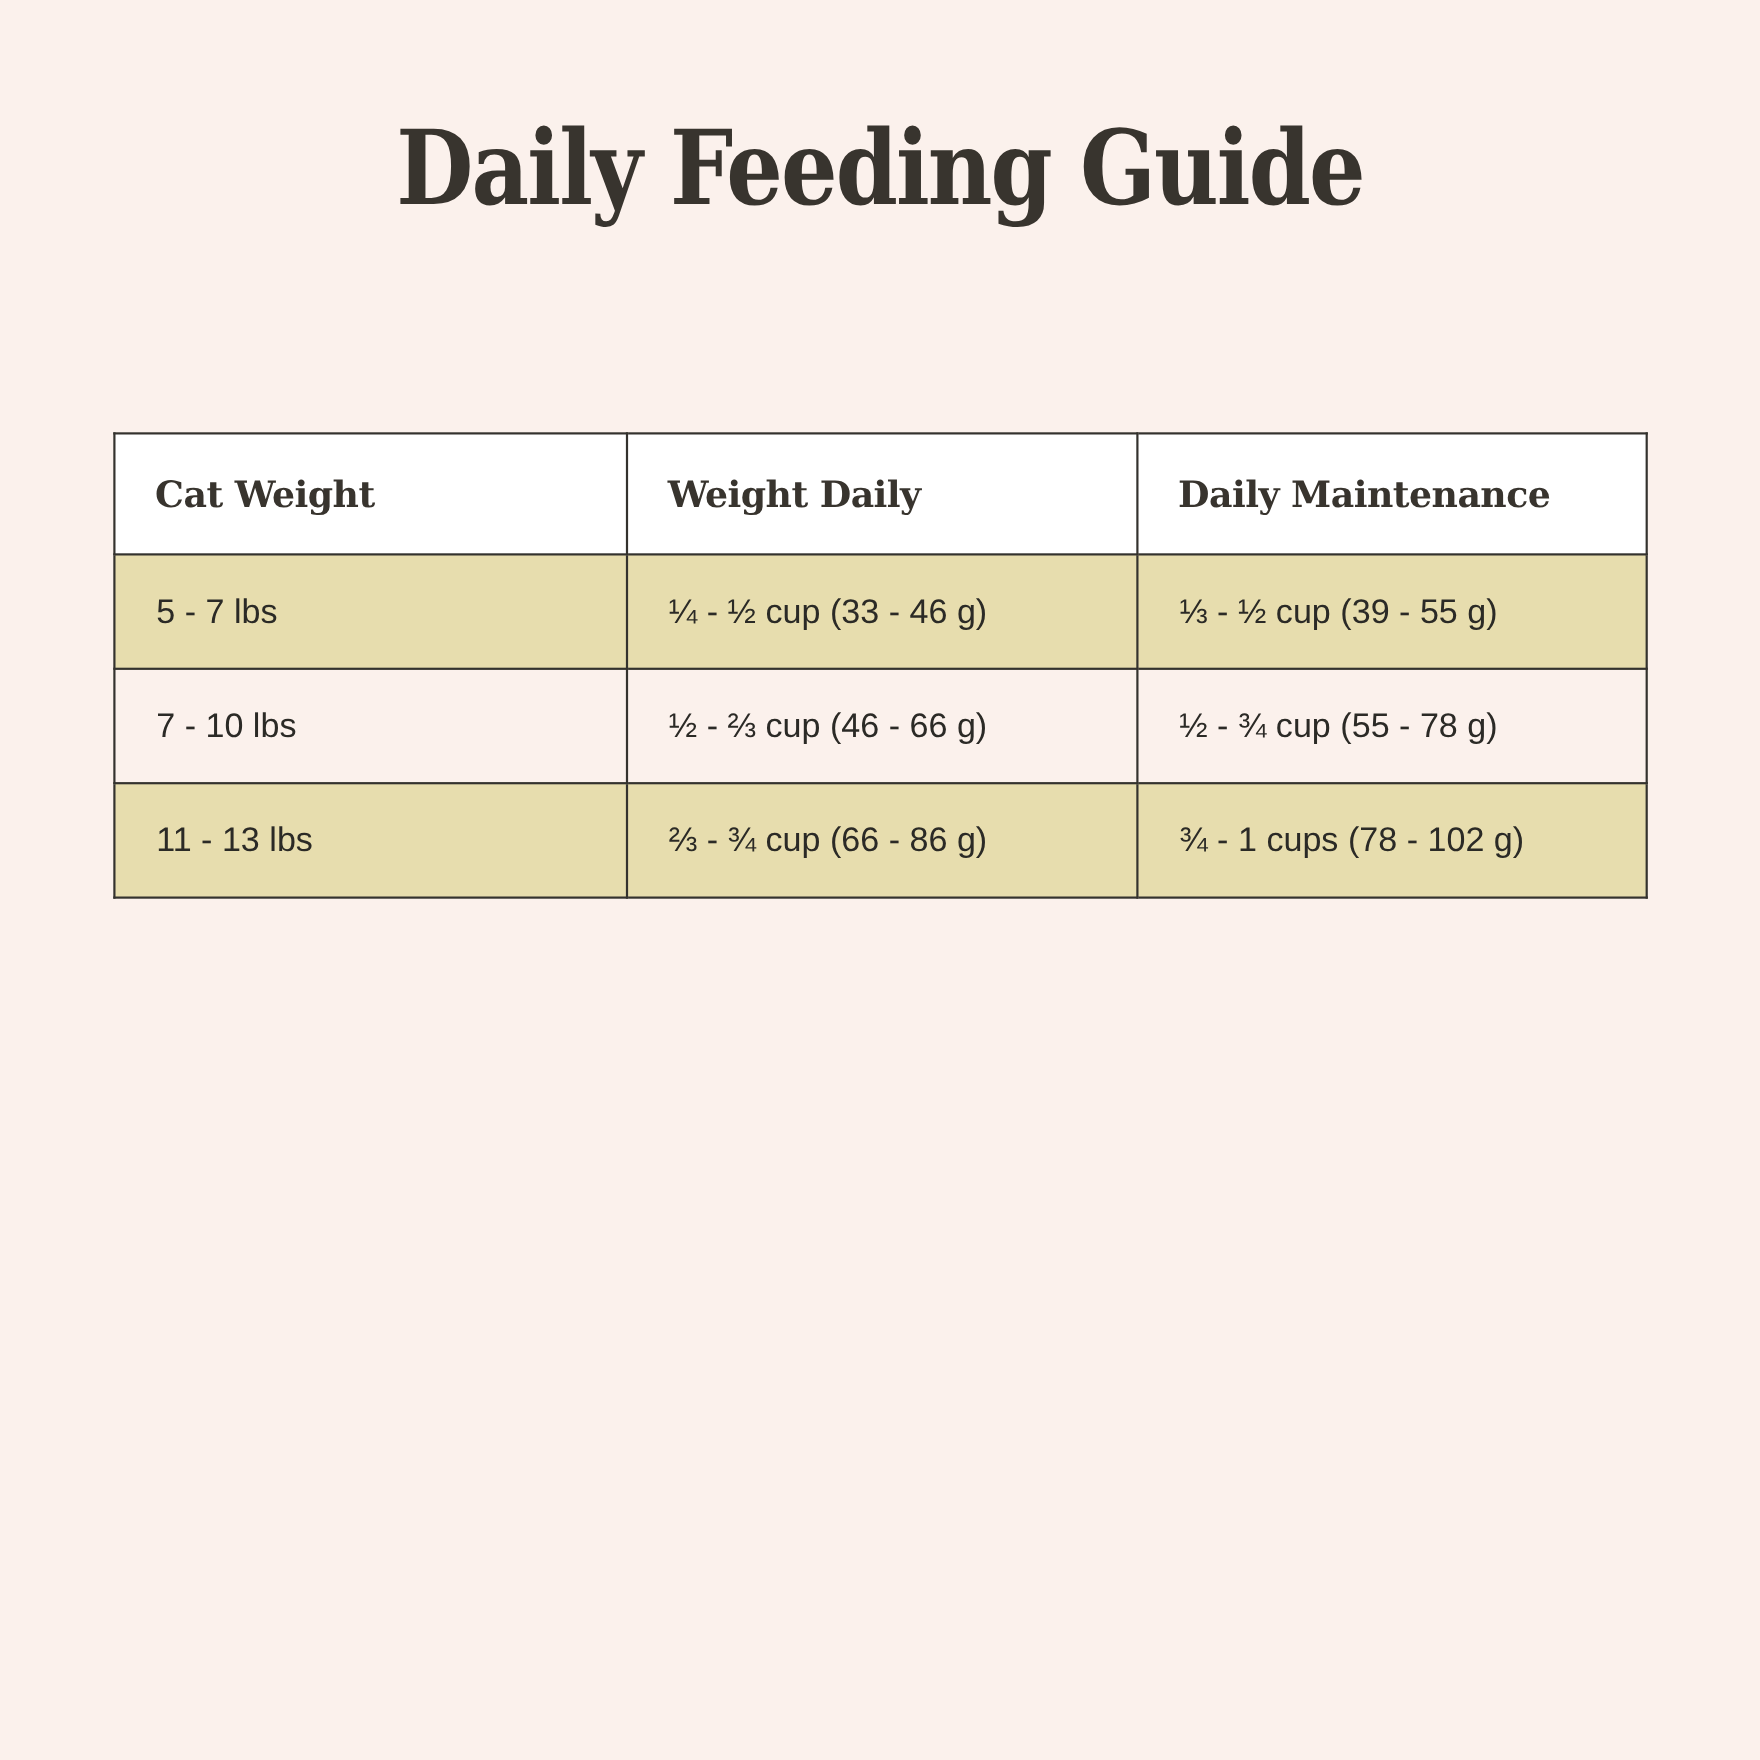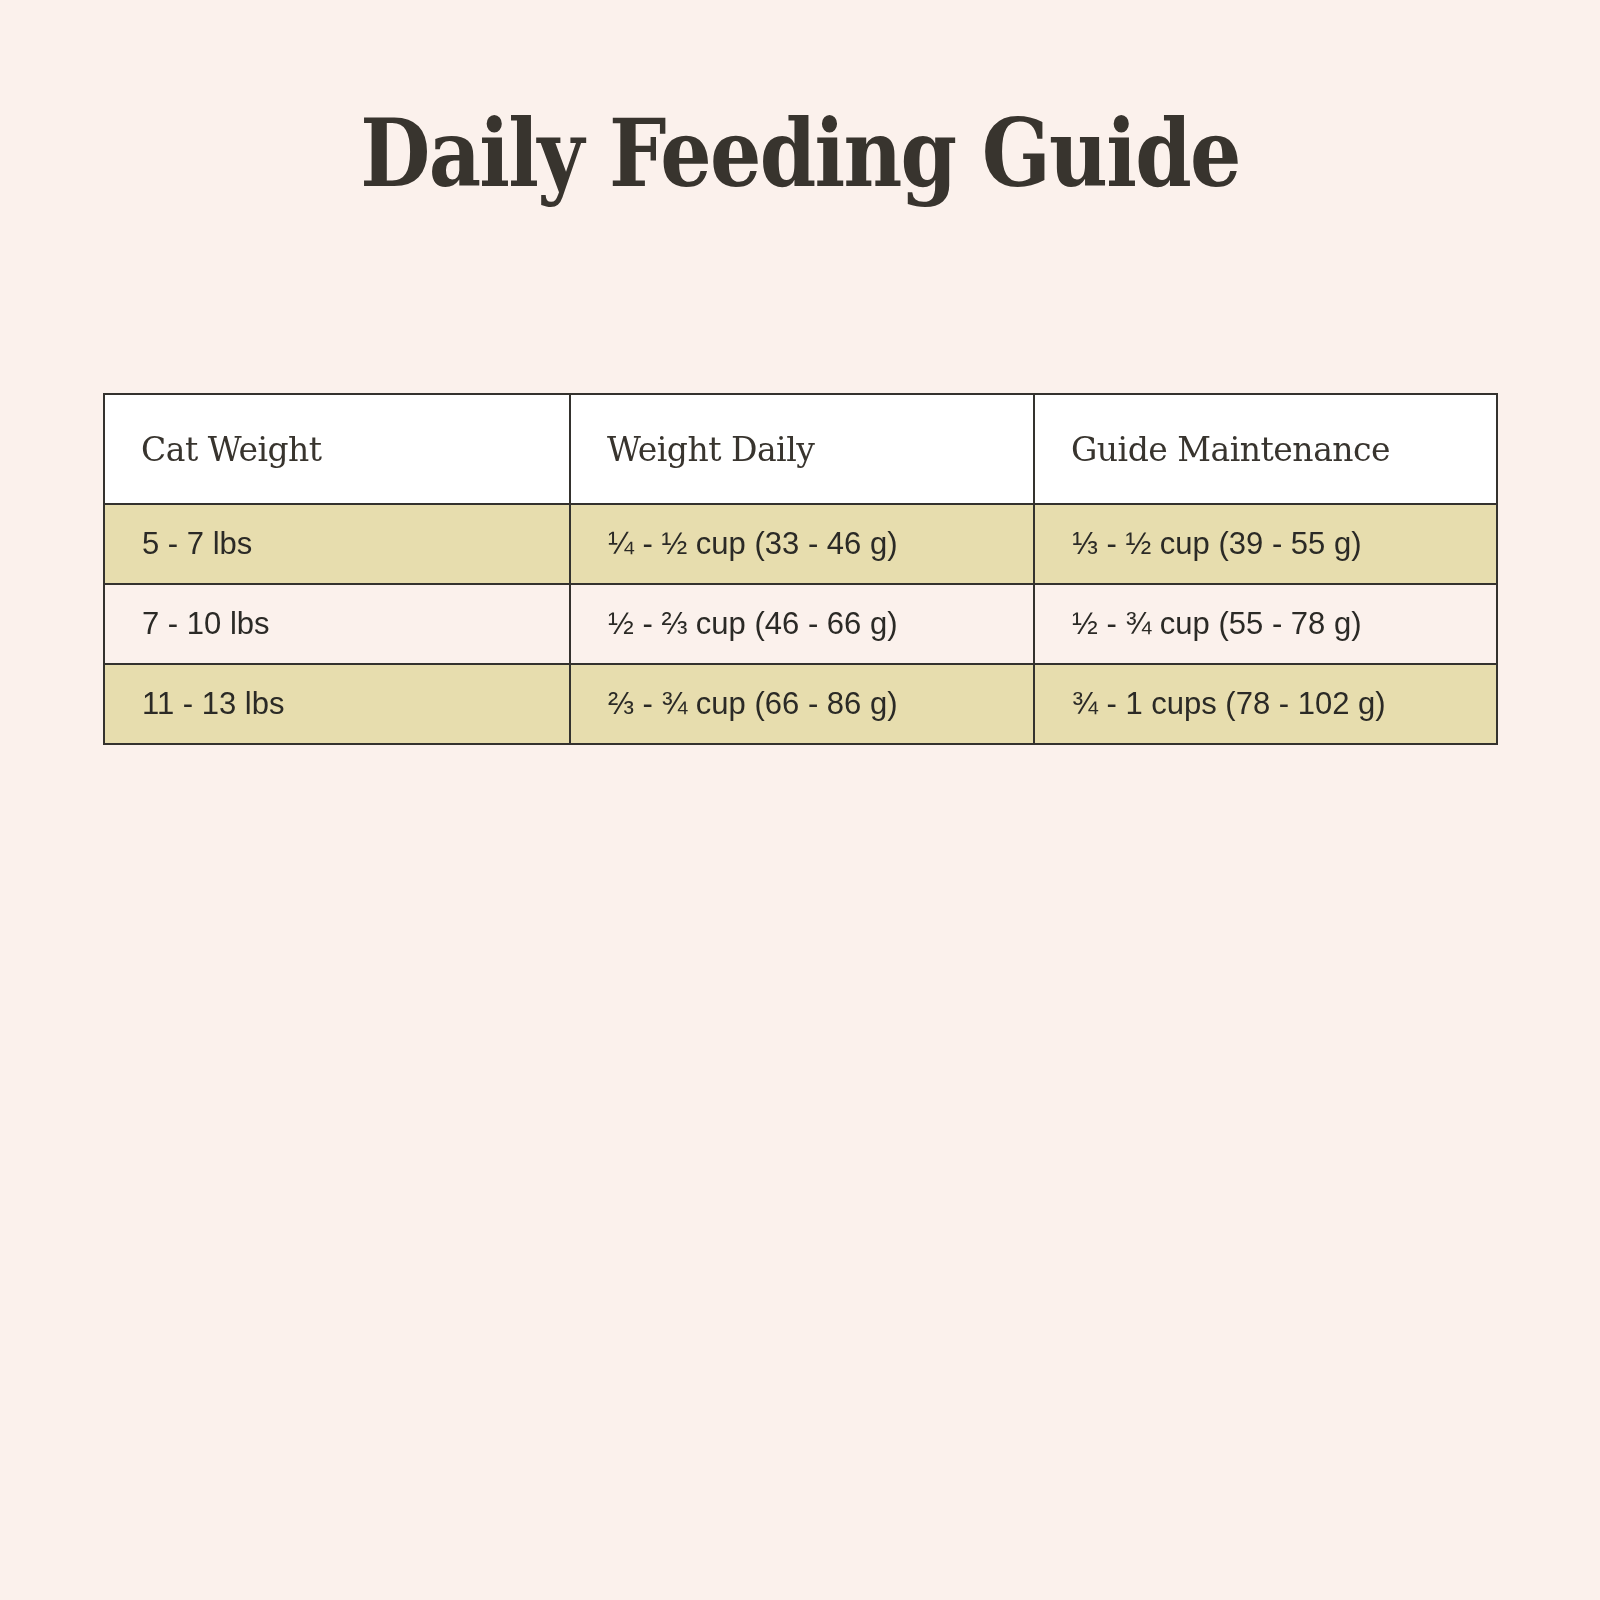--- a/index.html
+++ b/index.html
@@ -53,7 +53,7 @@
     height: 110px;
     background: var(--header-bg, #ffffff);
     font-family: "DejaVu Serif", "Liberation Serif", serif;
-    font-weight: 400;
+    font-weight: 700;
     font-size: 33px;
     letter-spacing: -0.5px;
     color: var(--title-color, #38342e);

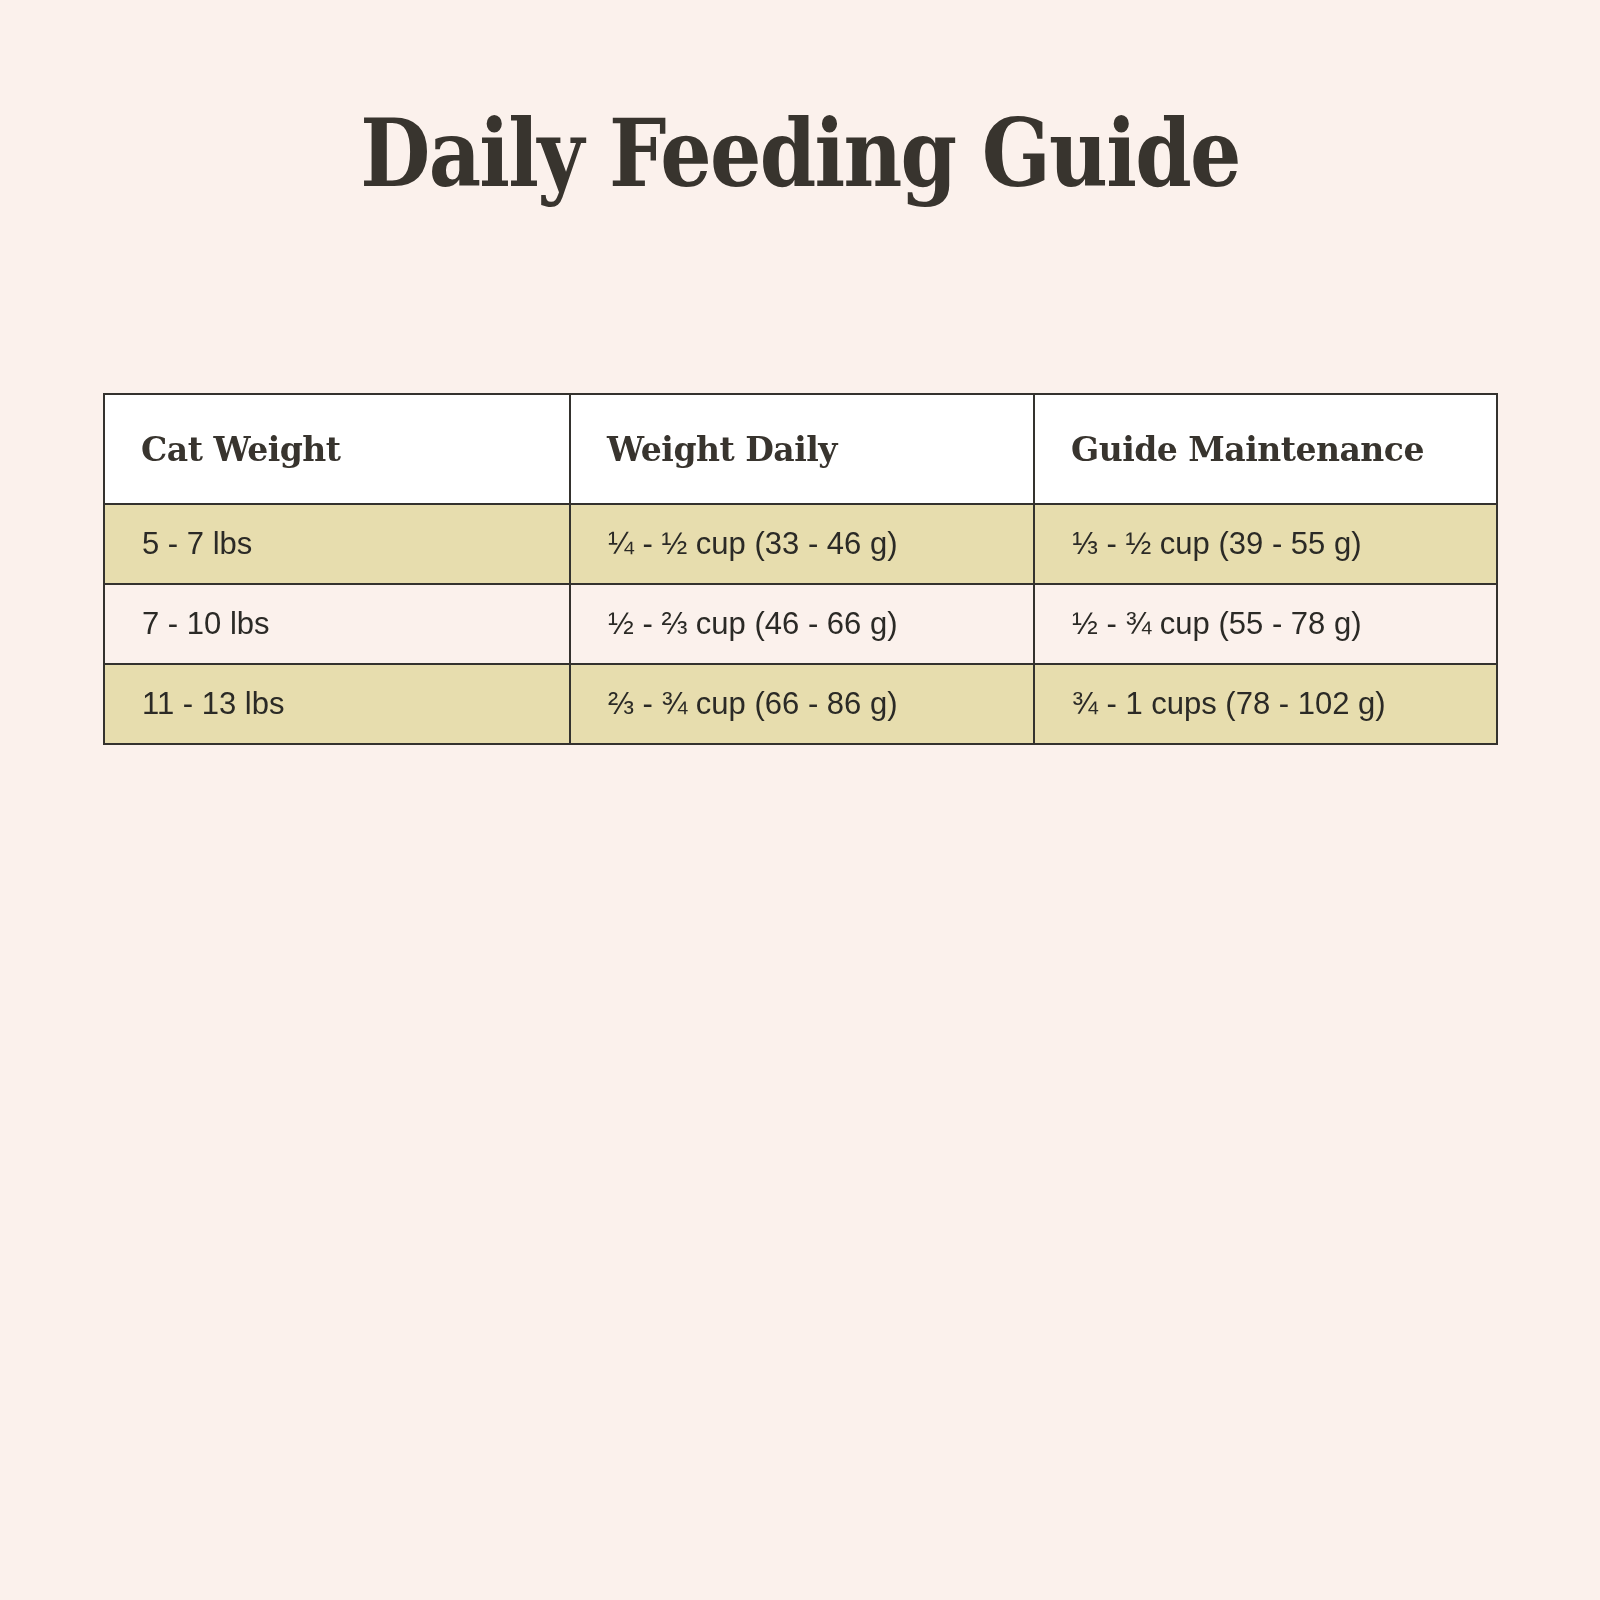--- a/index.html
+++ b/index.html
@@ -96,7 +96,7 @@
     <tr>
       <th>Cat Weight</th>
       <th>Weight Daily</th>
-      <th>Guide Maintenance</th>
+      <th>Daily Maintenance</th>
     </tr>
   </thead>
   <tbody>

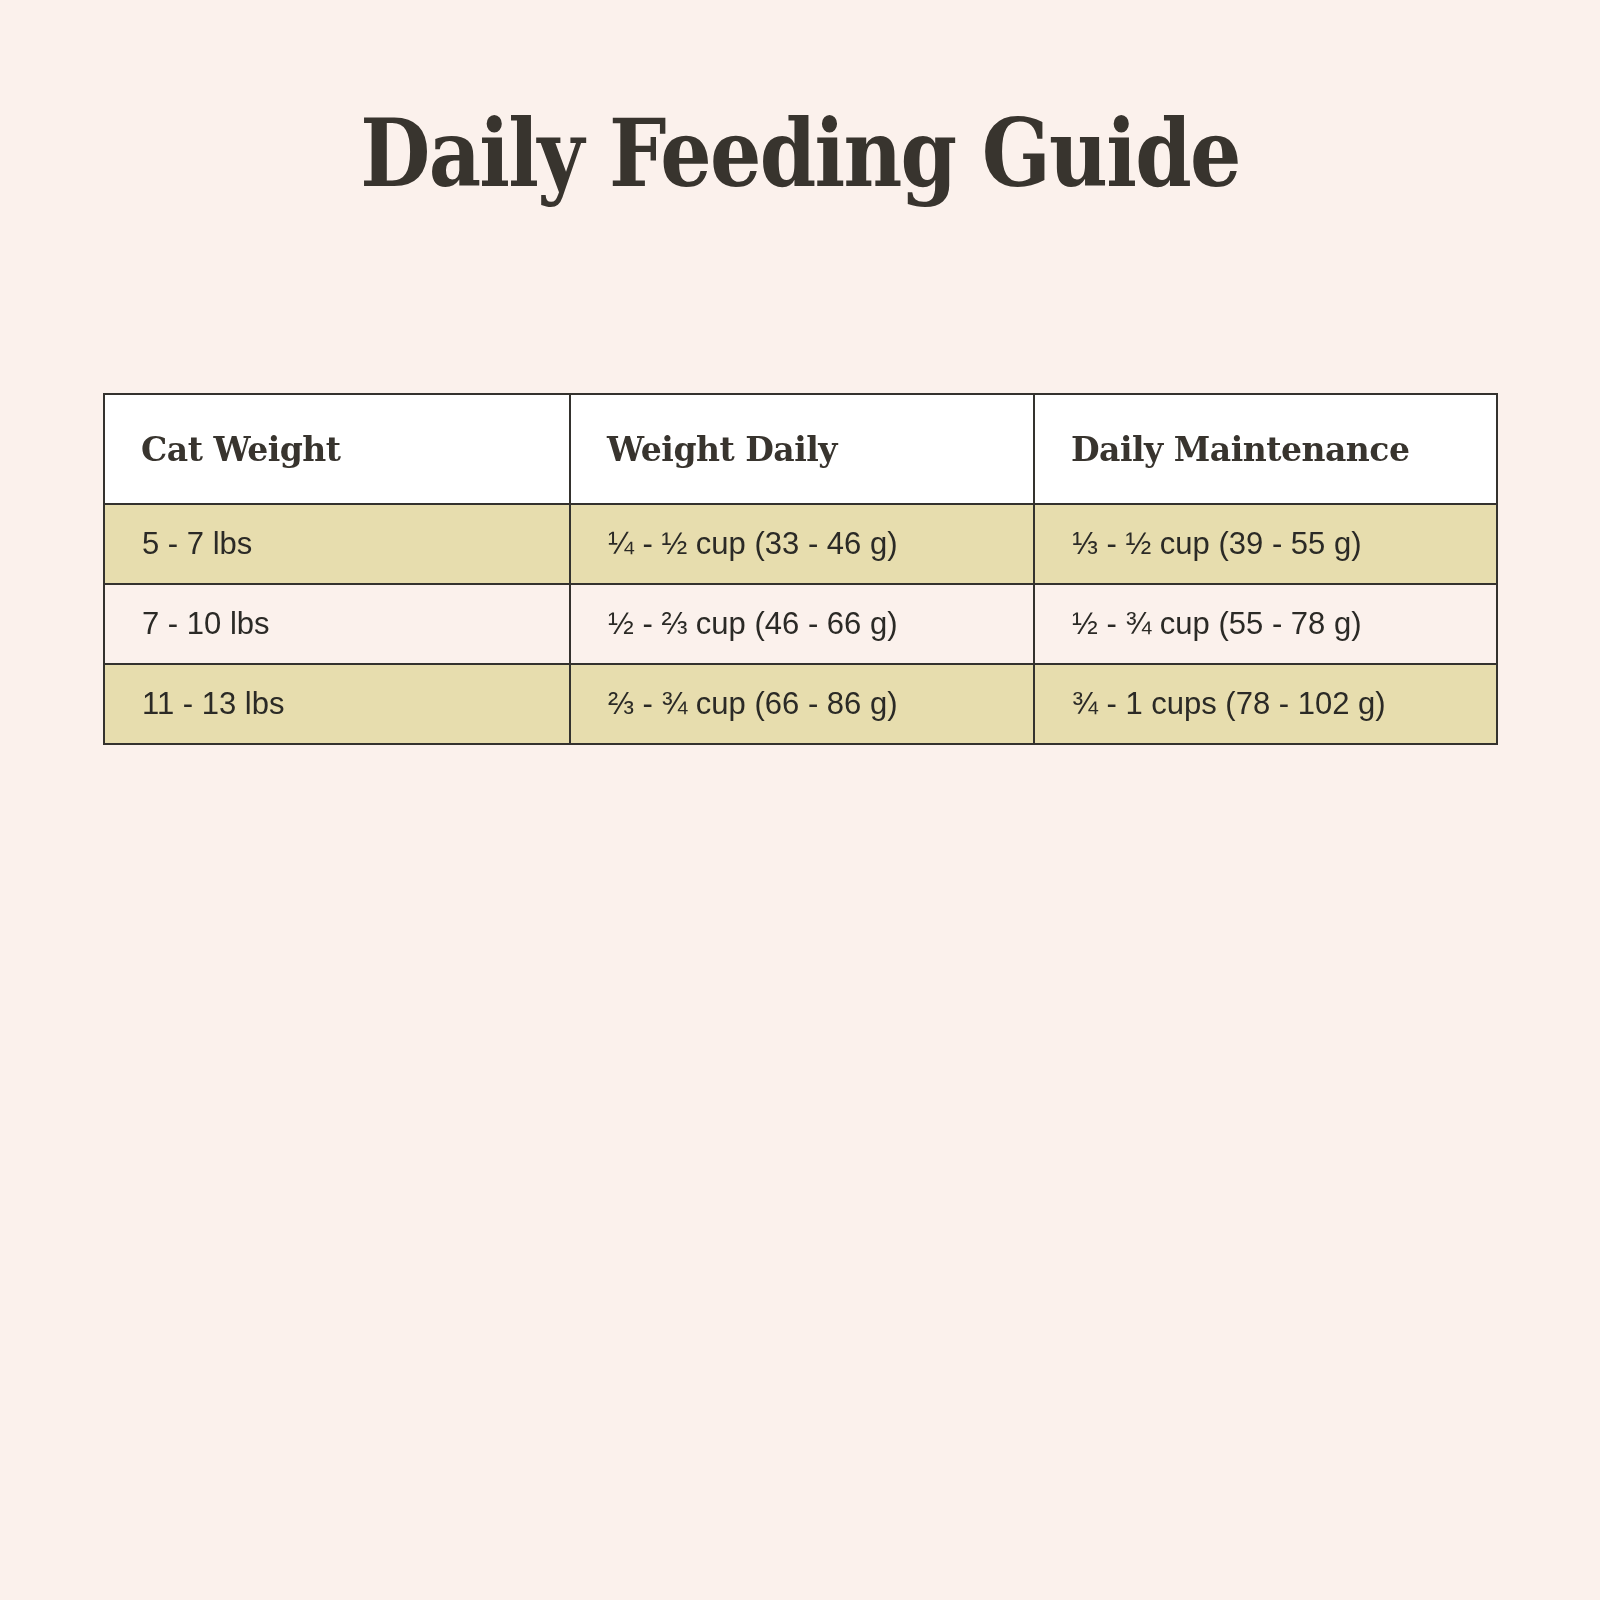--- a/index.html
+++ b/index.html
@@ -61,7 +61,7 @@
   }
 
   .guide tbody tr.data-row td {
-    height: 80px;
+    height: 104px;
     font-size: 31px;
     padding: 0 10px 0 37px;
     background: var(--page-bg, #fbf1ec);

